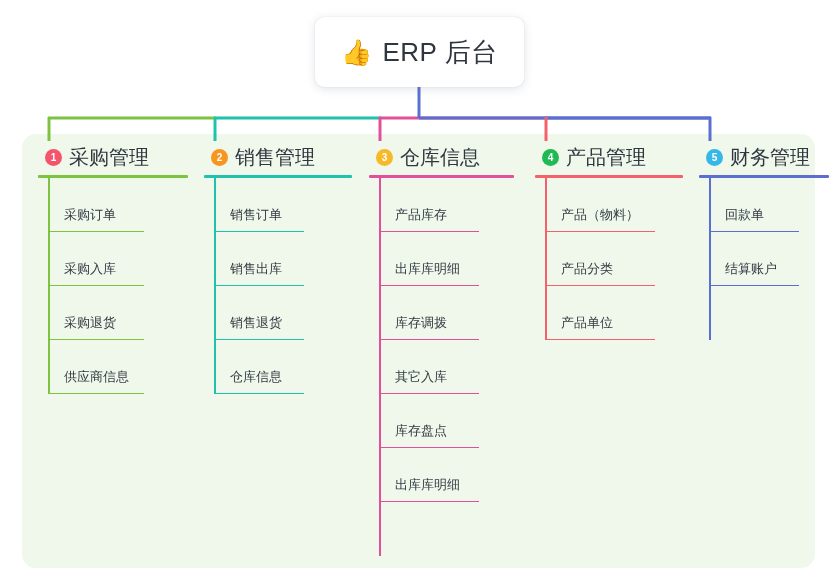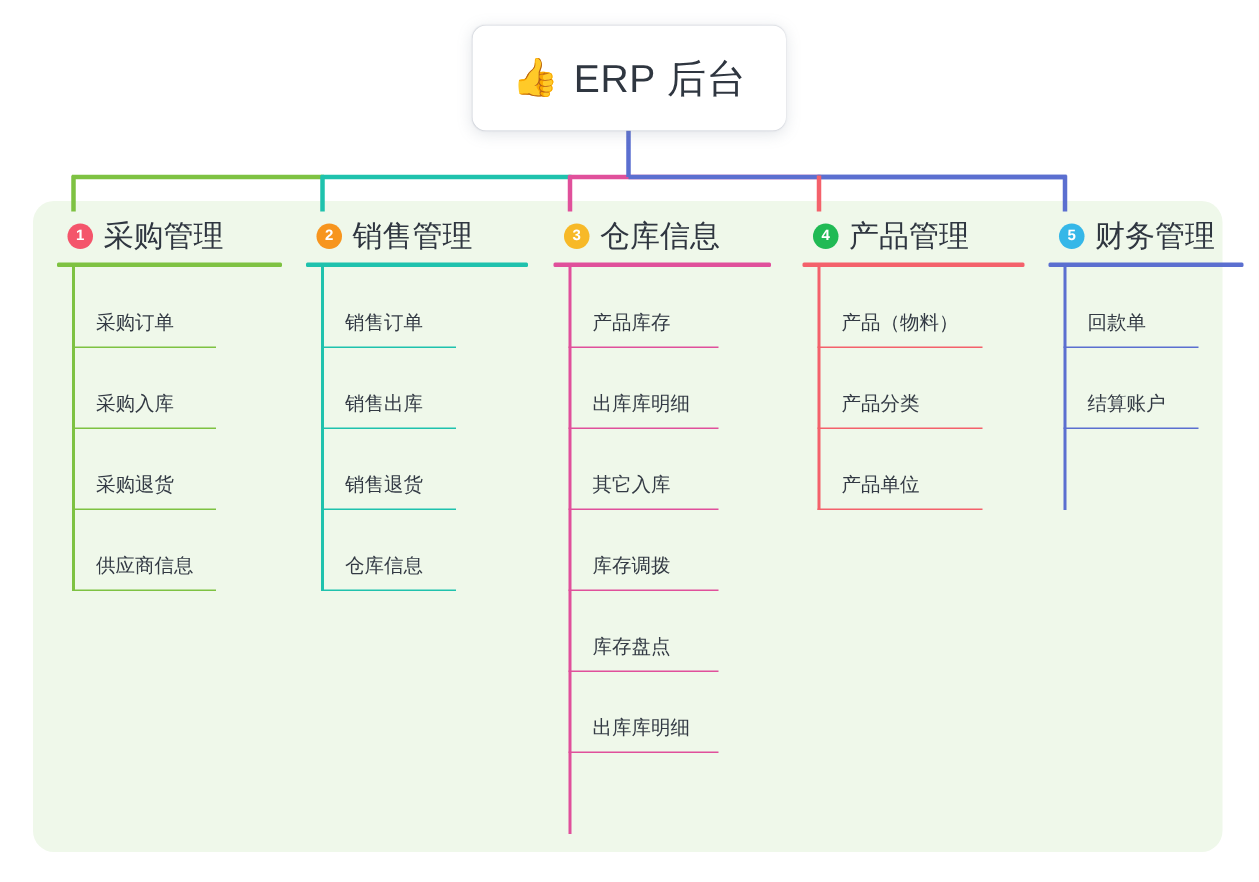--- a/index.html
+++ b/index.html
@@ -216,11 +216,11 @@
             <div class="leaf-rule" style="background: rgb(224, 80, 155); width: 100px;"></div>
           </div>
           <div class="leaf">
+            <span class="leaf-label">库存调拨</span>
+            <div class="leaf-rule" style="background: rgb(224, 80, 155); width: 100px;"></div>
+          </div>
+          <div class="leaf">
             <span class="leaf-label">其它入库</span>
-            <div class="leaf-rule" style="background: rgb(224, 80, 155); width: 100px;"></div>
-          </div>
-          <div class="leaf">
-            <span class="leaf-label">库存调拨</span>
             <div class="leaf-rule" style="background: rgb(224, 80, 155); width: 100px;"></div>
           </div>
           <div class="leaf">

